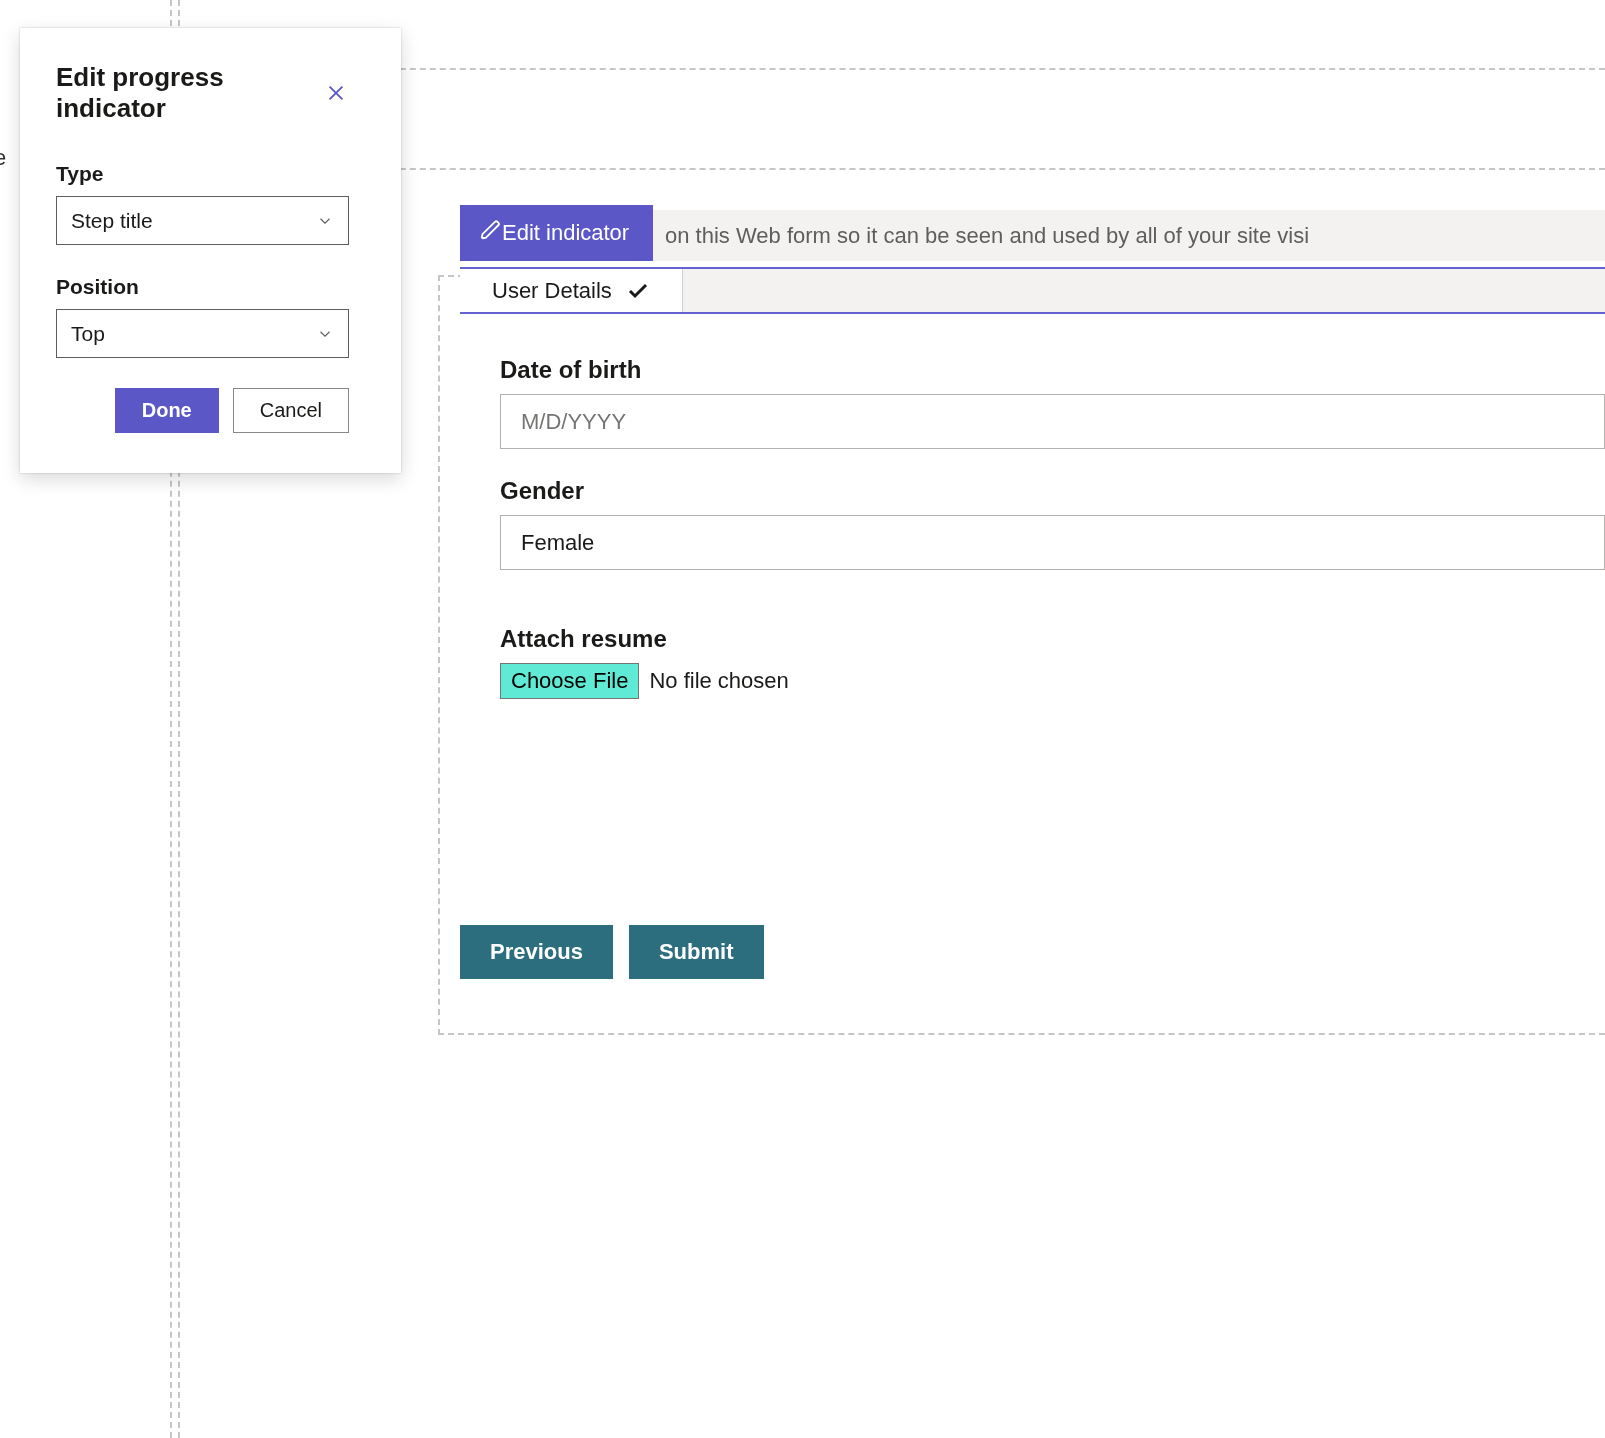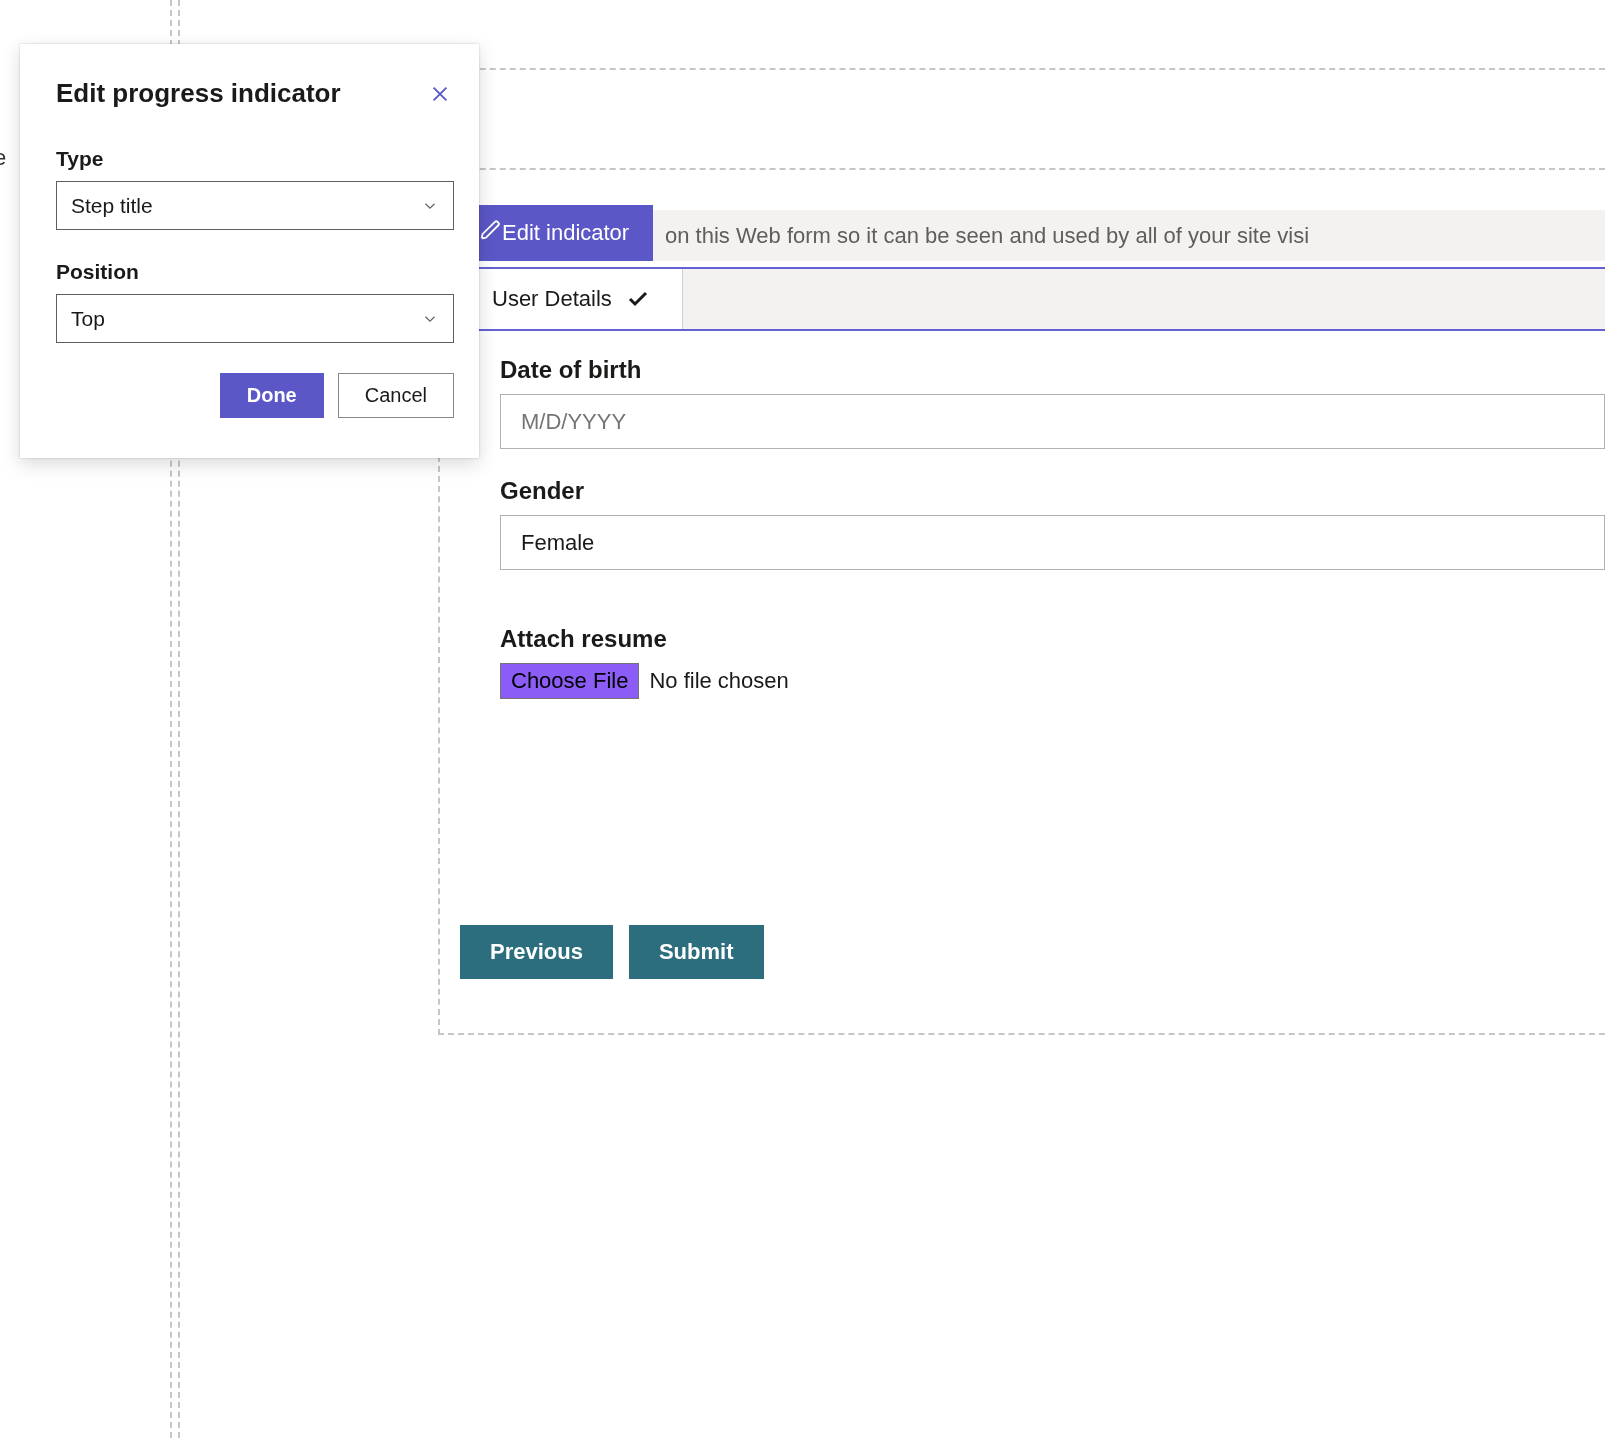--- a/index.html
+++ b/index.html
@@ -145,11 +145,11 @@
   
   .modal {
     position:absolute;
-    left:20px; top:44px;
-    width:459px;
+    left:20px; top:28px;
+    width:381px;
     background:#ffffff;
     box-shadow:0 6px 18px rgba(0,0,0,0.15), 0 0 2px rgba(0,0,0,0.2);
-    padding:34px 25px 40px 36px;
+    padding:34px 52px 40px 36px;
     z-index:10;
   }
   .modal-header {

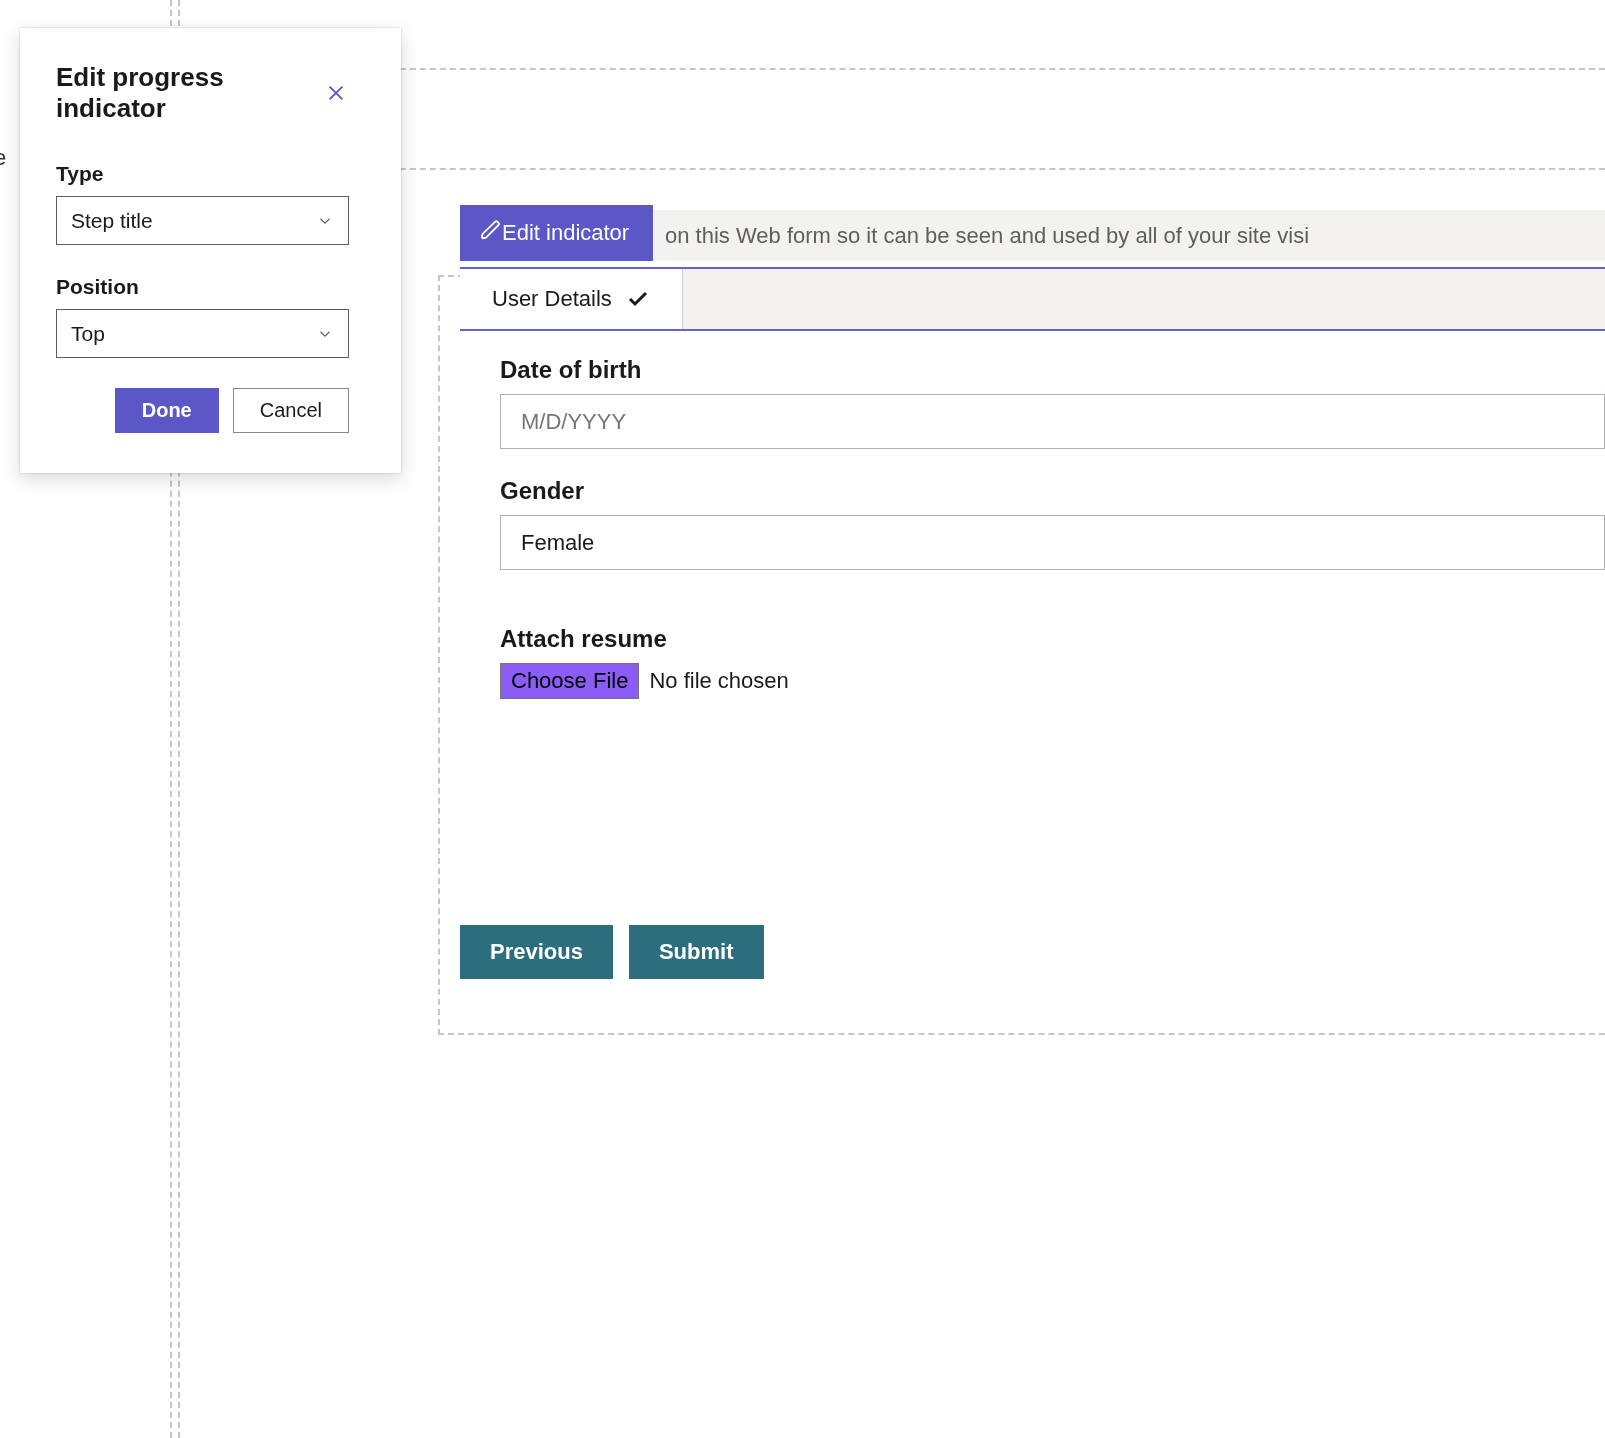--- a/index.html
+++ b/index.html
@@ -68,7 +68,7 @@
   .steps {
     position:absolute;
     left:460px; right:0; top:267px;
-    height:64px;
+    height:47px;
     display:flex;
     border-top:2px solid #6461d2;
     border-bottom:2px solid #6461d2;

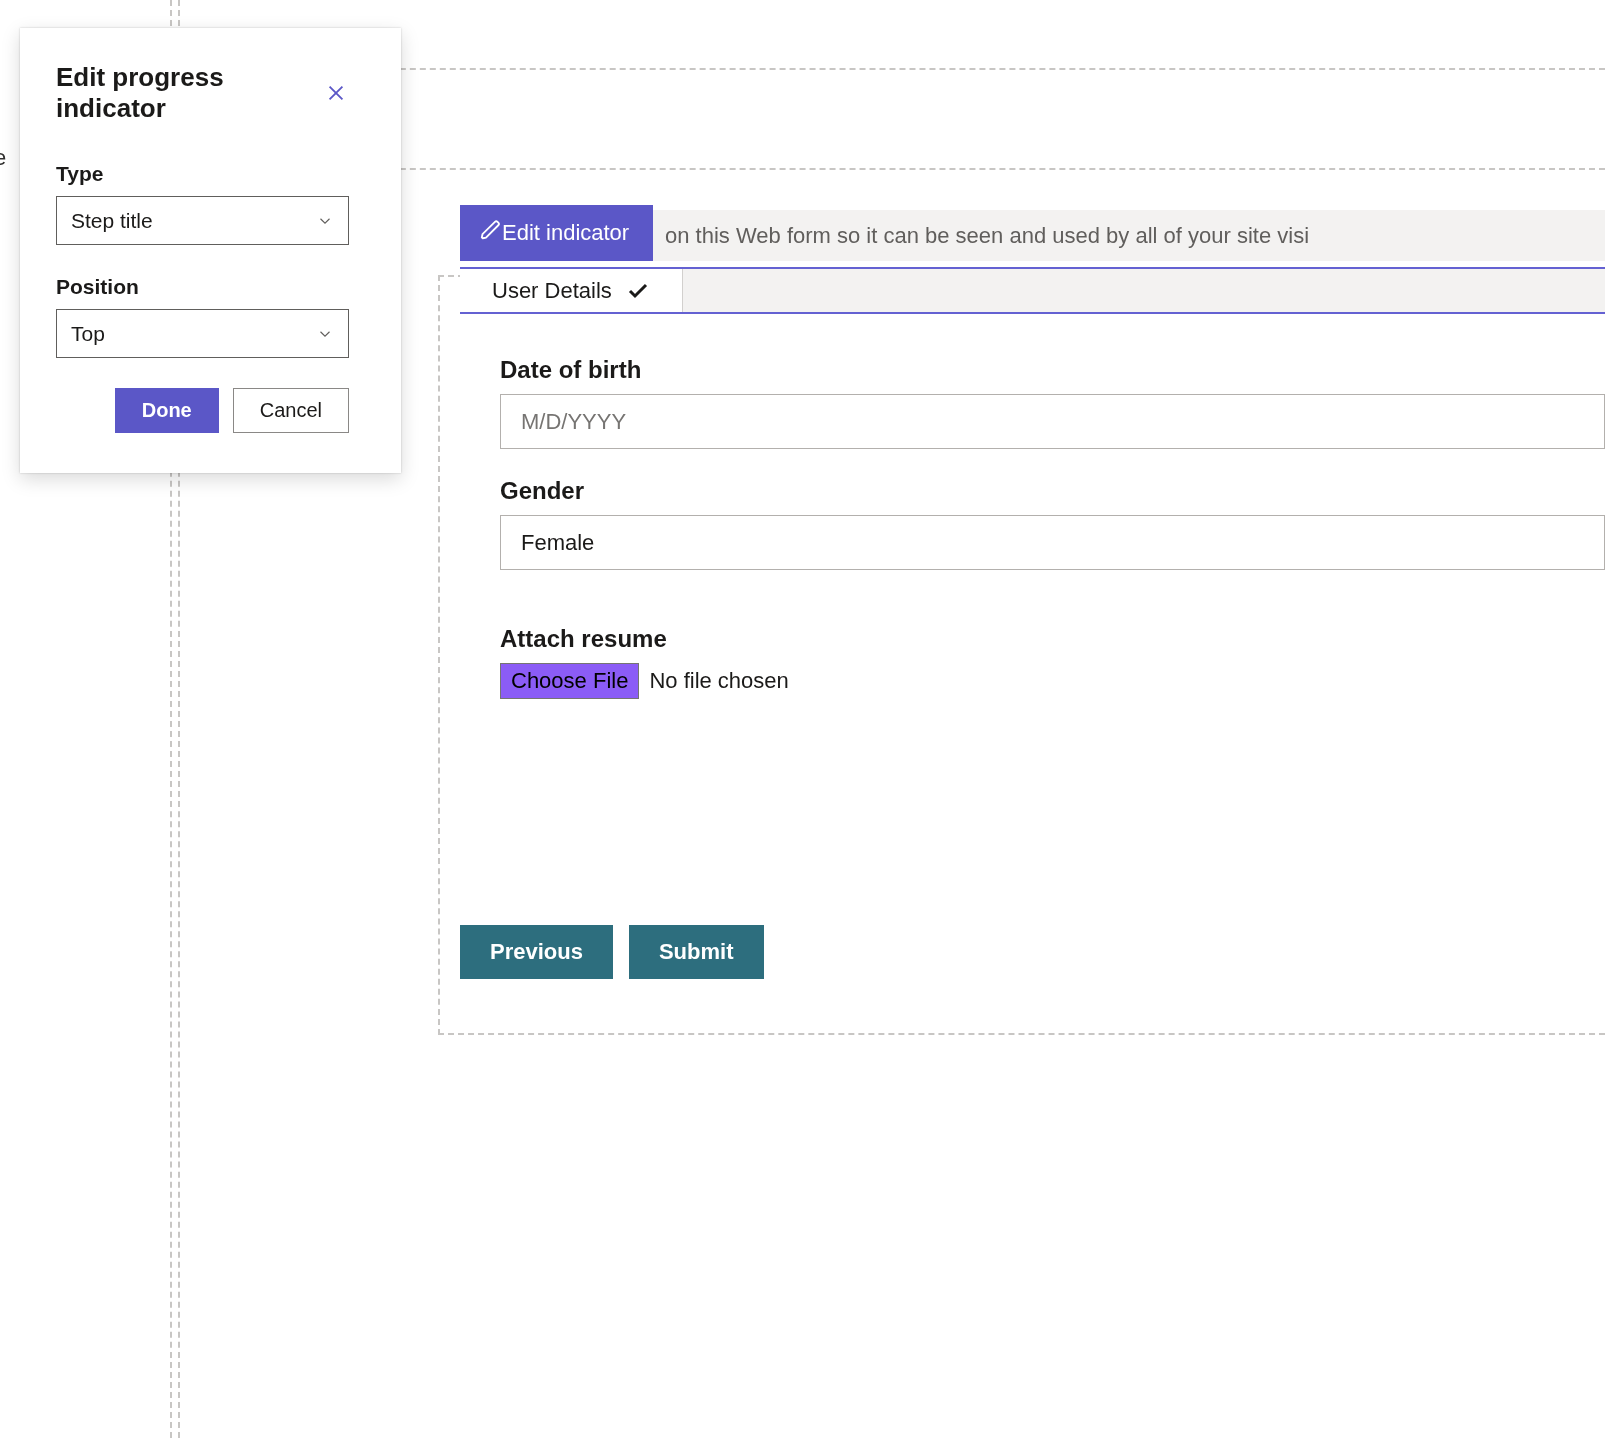--- a/index.html
+++ b/index.html
@@ -114,7 +114,7 @@
   .choose-file-btn {
     font-family: Arial, sans-serif;
     font-size:22px;
-    background:#8b5cf6;
+    background:#5eead4;
     border:1px solid #767472;
     padding:4px 10px;
     cursor:pointer;

